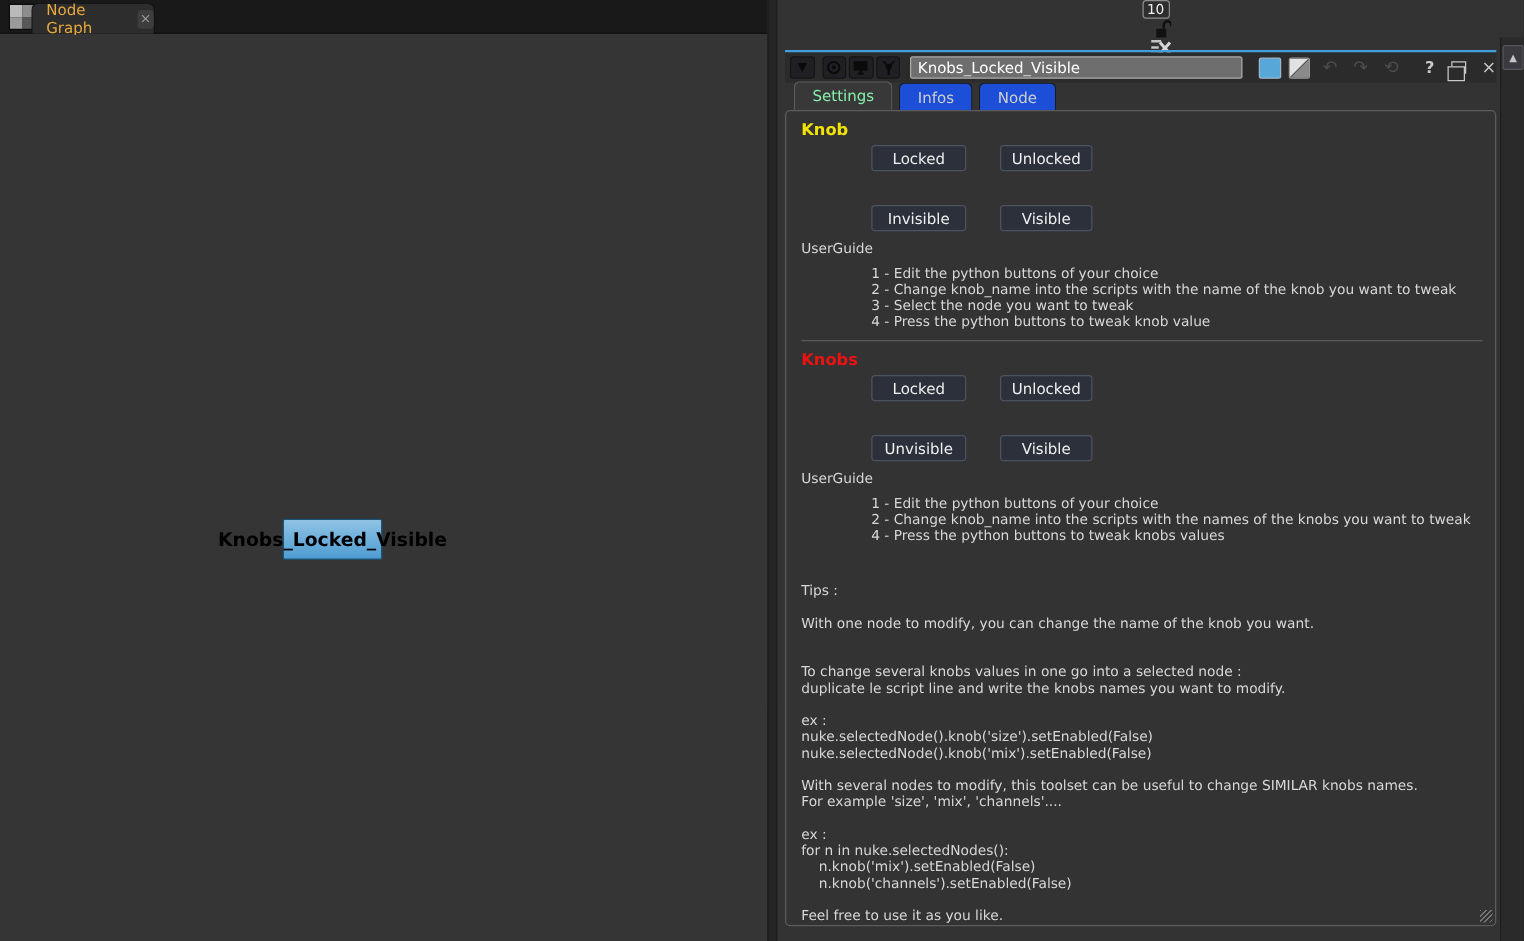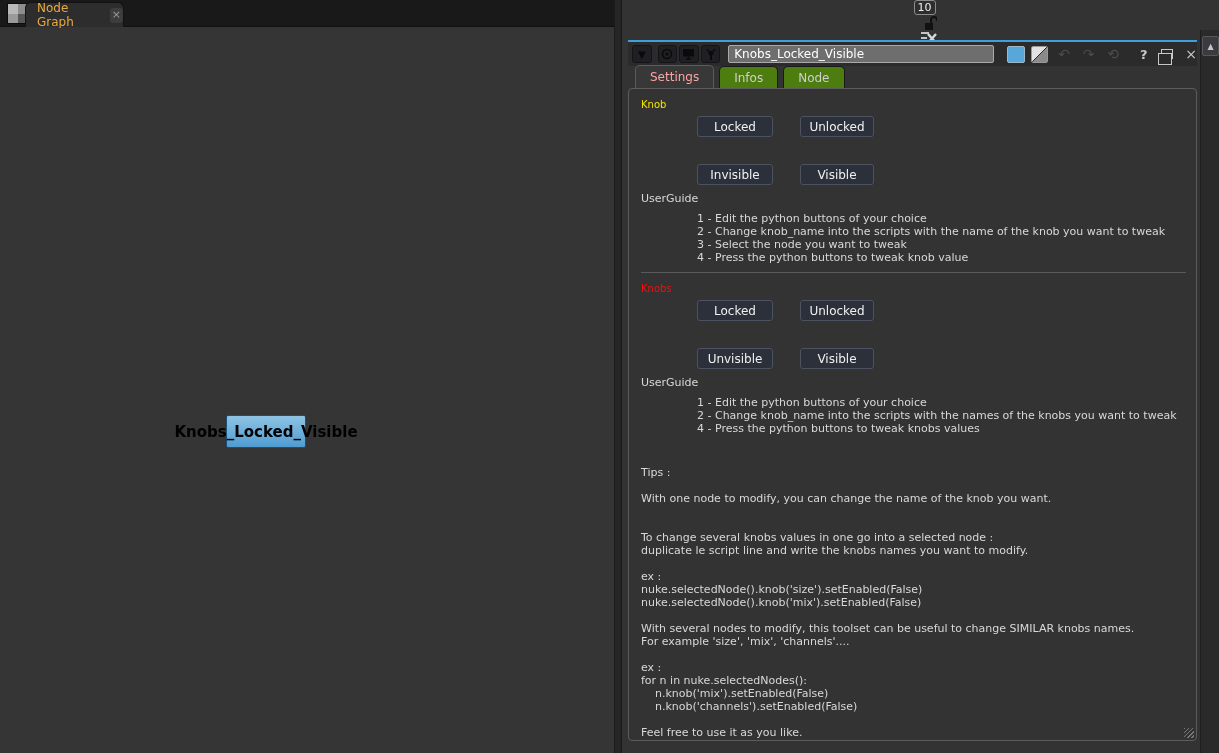--- a/index.html
+++ b/index.html
@@ -50,7 +50,7 @@
 
   .tabs-row { position:absolute; left:6px; top:66px; height:22px; display:flex; align-items:flex-end; }
   .ptab { height:22px; padding:0 14px; font-size:12px; color:#cfcfcf; background:#4d7c0f; border:1px solid #1a1a1a; border-bottom:none; border-radius:5px 5px 0 0; margin-left:5px; display:flex; align-items:center; cursor:pointer; }
-  .ptab.active { background:#383838; border-color:#5c5c5c; color:#fca5a5; height:23px; position:relative; z-index:2; margin-left:7px; }
+  .ptab.active { background:#383838; border-color:#5c5c5c; color:#86efac; height:23px; position:relative; z-index:2; margin-left:7px; }
 
   .content-frame { position:absolute; left:6px; top:88px; width:569px; height:653px; background:#333; border:1px solid #5c5c5c; border-radius:4px; padding:8px 8px 0 12px; overflow:hidden; }
   .section-title { font-size:10px; font-weight:normal; line-height:13px; margin-top:1px; }

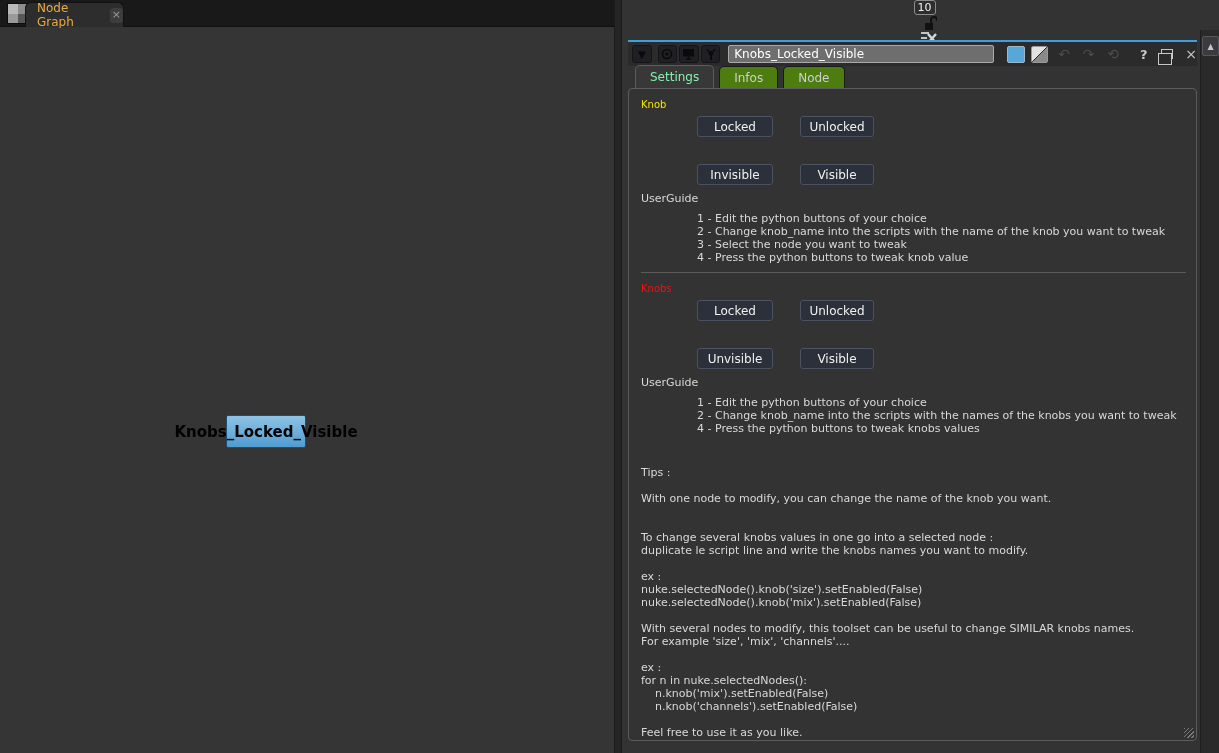--- a/index.html
+++ b/index.html
@@ -49,7 +49,7 @@
   .scroll-up { position:absolute; left:1px; top:6px; width:17px; height:20px; background:#3a3a3f; border:1px solid #56565c; border-radius:2px; color:#c5c5c5; font-size:8px; text-align:center; line-height:19px; cursor:pointer; }
 
   .tabs-row { position:absolute; left:6px; top:66px; height:22px; display:flex; align-items:flex-end; }
-  .ptab { height:22px; padding:0 14px; font-size:12px; color:#cfcfcf; background:#4d7c0f; border:1px solid #1a1a1a; border-bottom:none; border-radius:5px 5px 0 0; margin-left:5px; display:flex; align-items:center; cursor:pointer; }
+  .ptab { height:22px; padding:0 14px; font-size:12px; color:#cfcfcf; background:#1d4ed8; border:1px solid #1a1a1a; border-bottom:none; border-radius:5px 5px 0 0; margin-left:5px; display:flex; align-items:center; cursor:pointer; }
   .ptab.active { background:#383838; border-color:#5c5c5c; color:#86efac; height:23px; position:relative; z-index:2; margin-left:7px; }
 
   .content-frame { position:absolute; left:6px; top:88px; width:569px; height:653px; background:#333; border:1px solid #5c5c5c; border-radius:4px; padding:8px 8px 0 12px; overflow:hidden; }

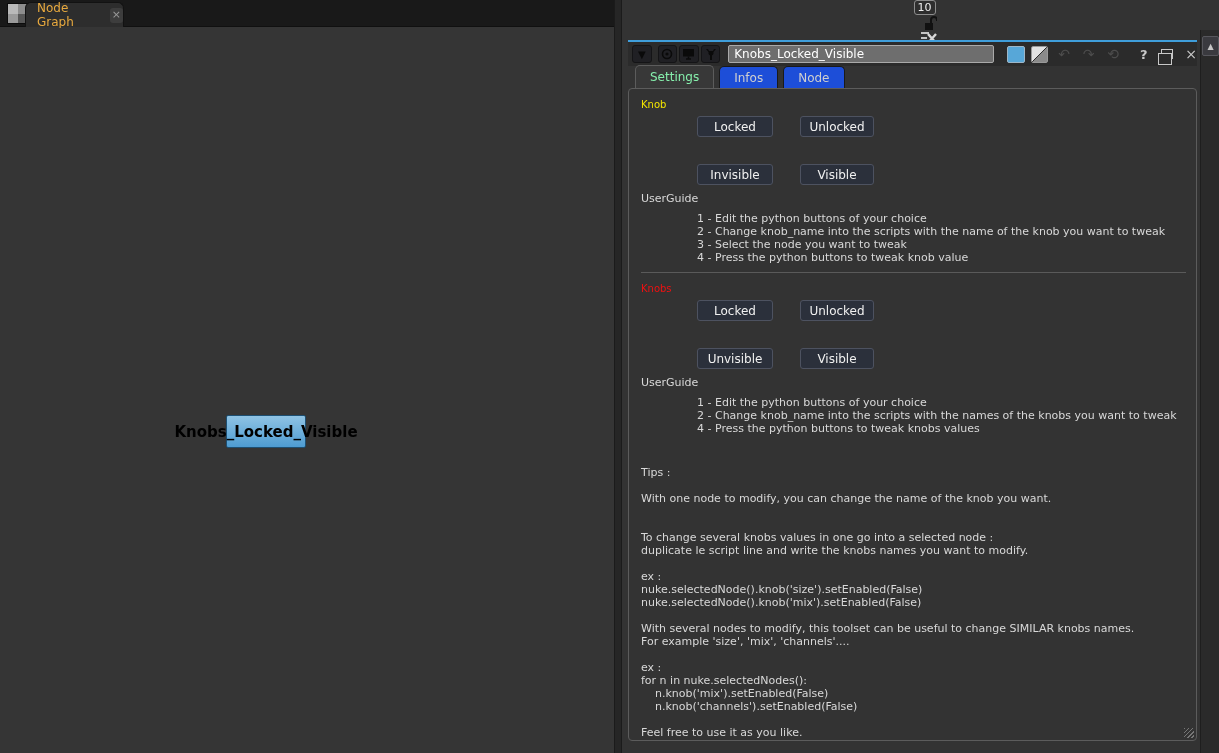--- a/index.html
+++ b/index.html
@@ -53,7 +53,7 @@
   .ptab.active { background:#383838; border-color:#5c5c5c; color:#86efac; height:23px; position:relative; z-index:2; margin-left:7px; }
 
   .content-frame { position:absolute; left:6px; top:88px; width:569px; height:653px; background:#333; border:1px solid #5c5c5c; border-radius:4px; padding:8px 8px 0 12px; overflow:hidden; }
-  .section-title { font-size:10px; font-weight:normal; line-height:13px; margin-top:1px; }
+  .section-title { font-size:13px; font-weight:bold; line-height:13px; margin-top:1px; }
   .title-yellow { color:#f2e400; }
   .title-red { color:#ee1111; }
   .btn-grid { margin:5px 0 0 56px; display:grid; grid-template-columns:76px 74px; grid-auto-rows:21px; column-gap:2px; row-gap:4px;gap:27px; }

